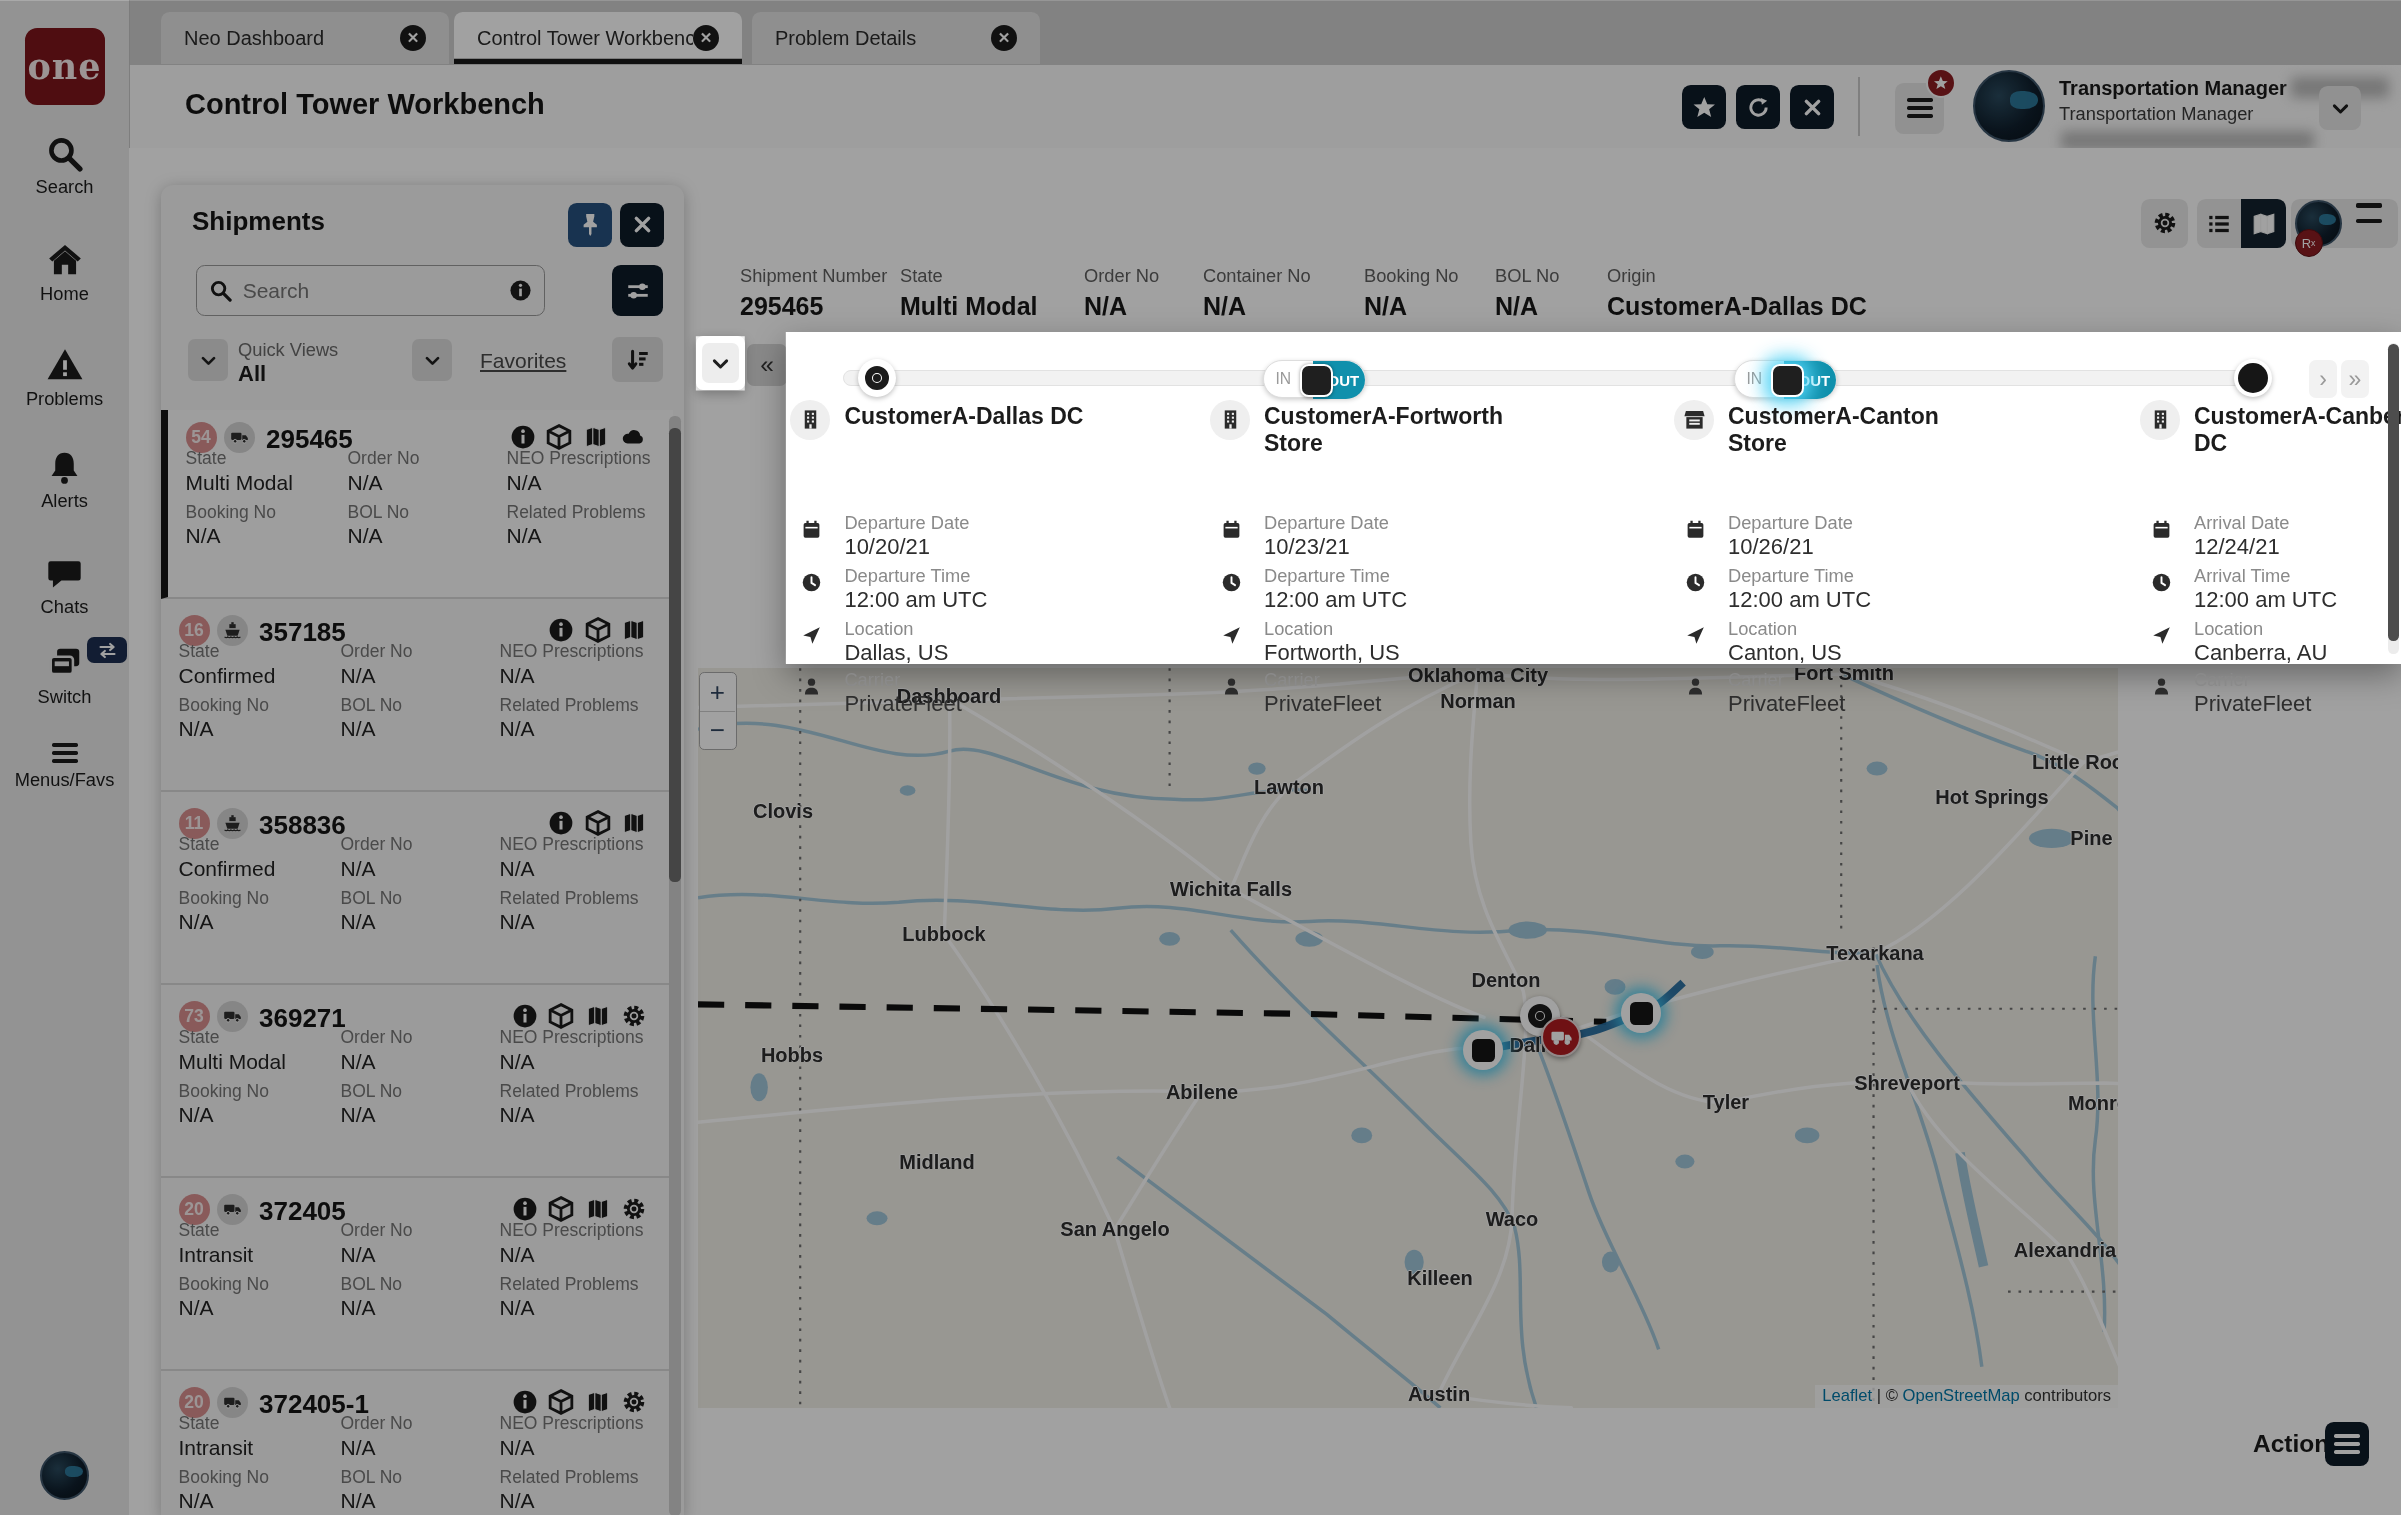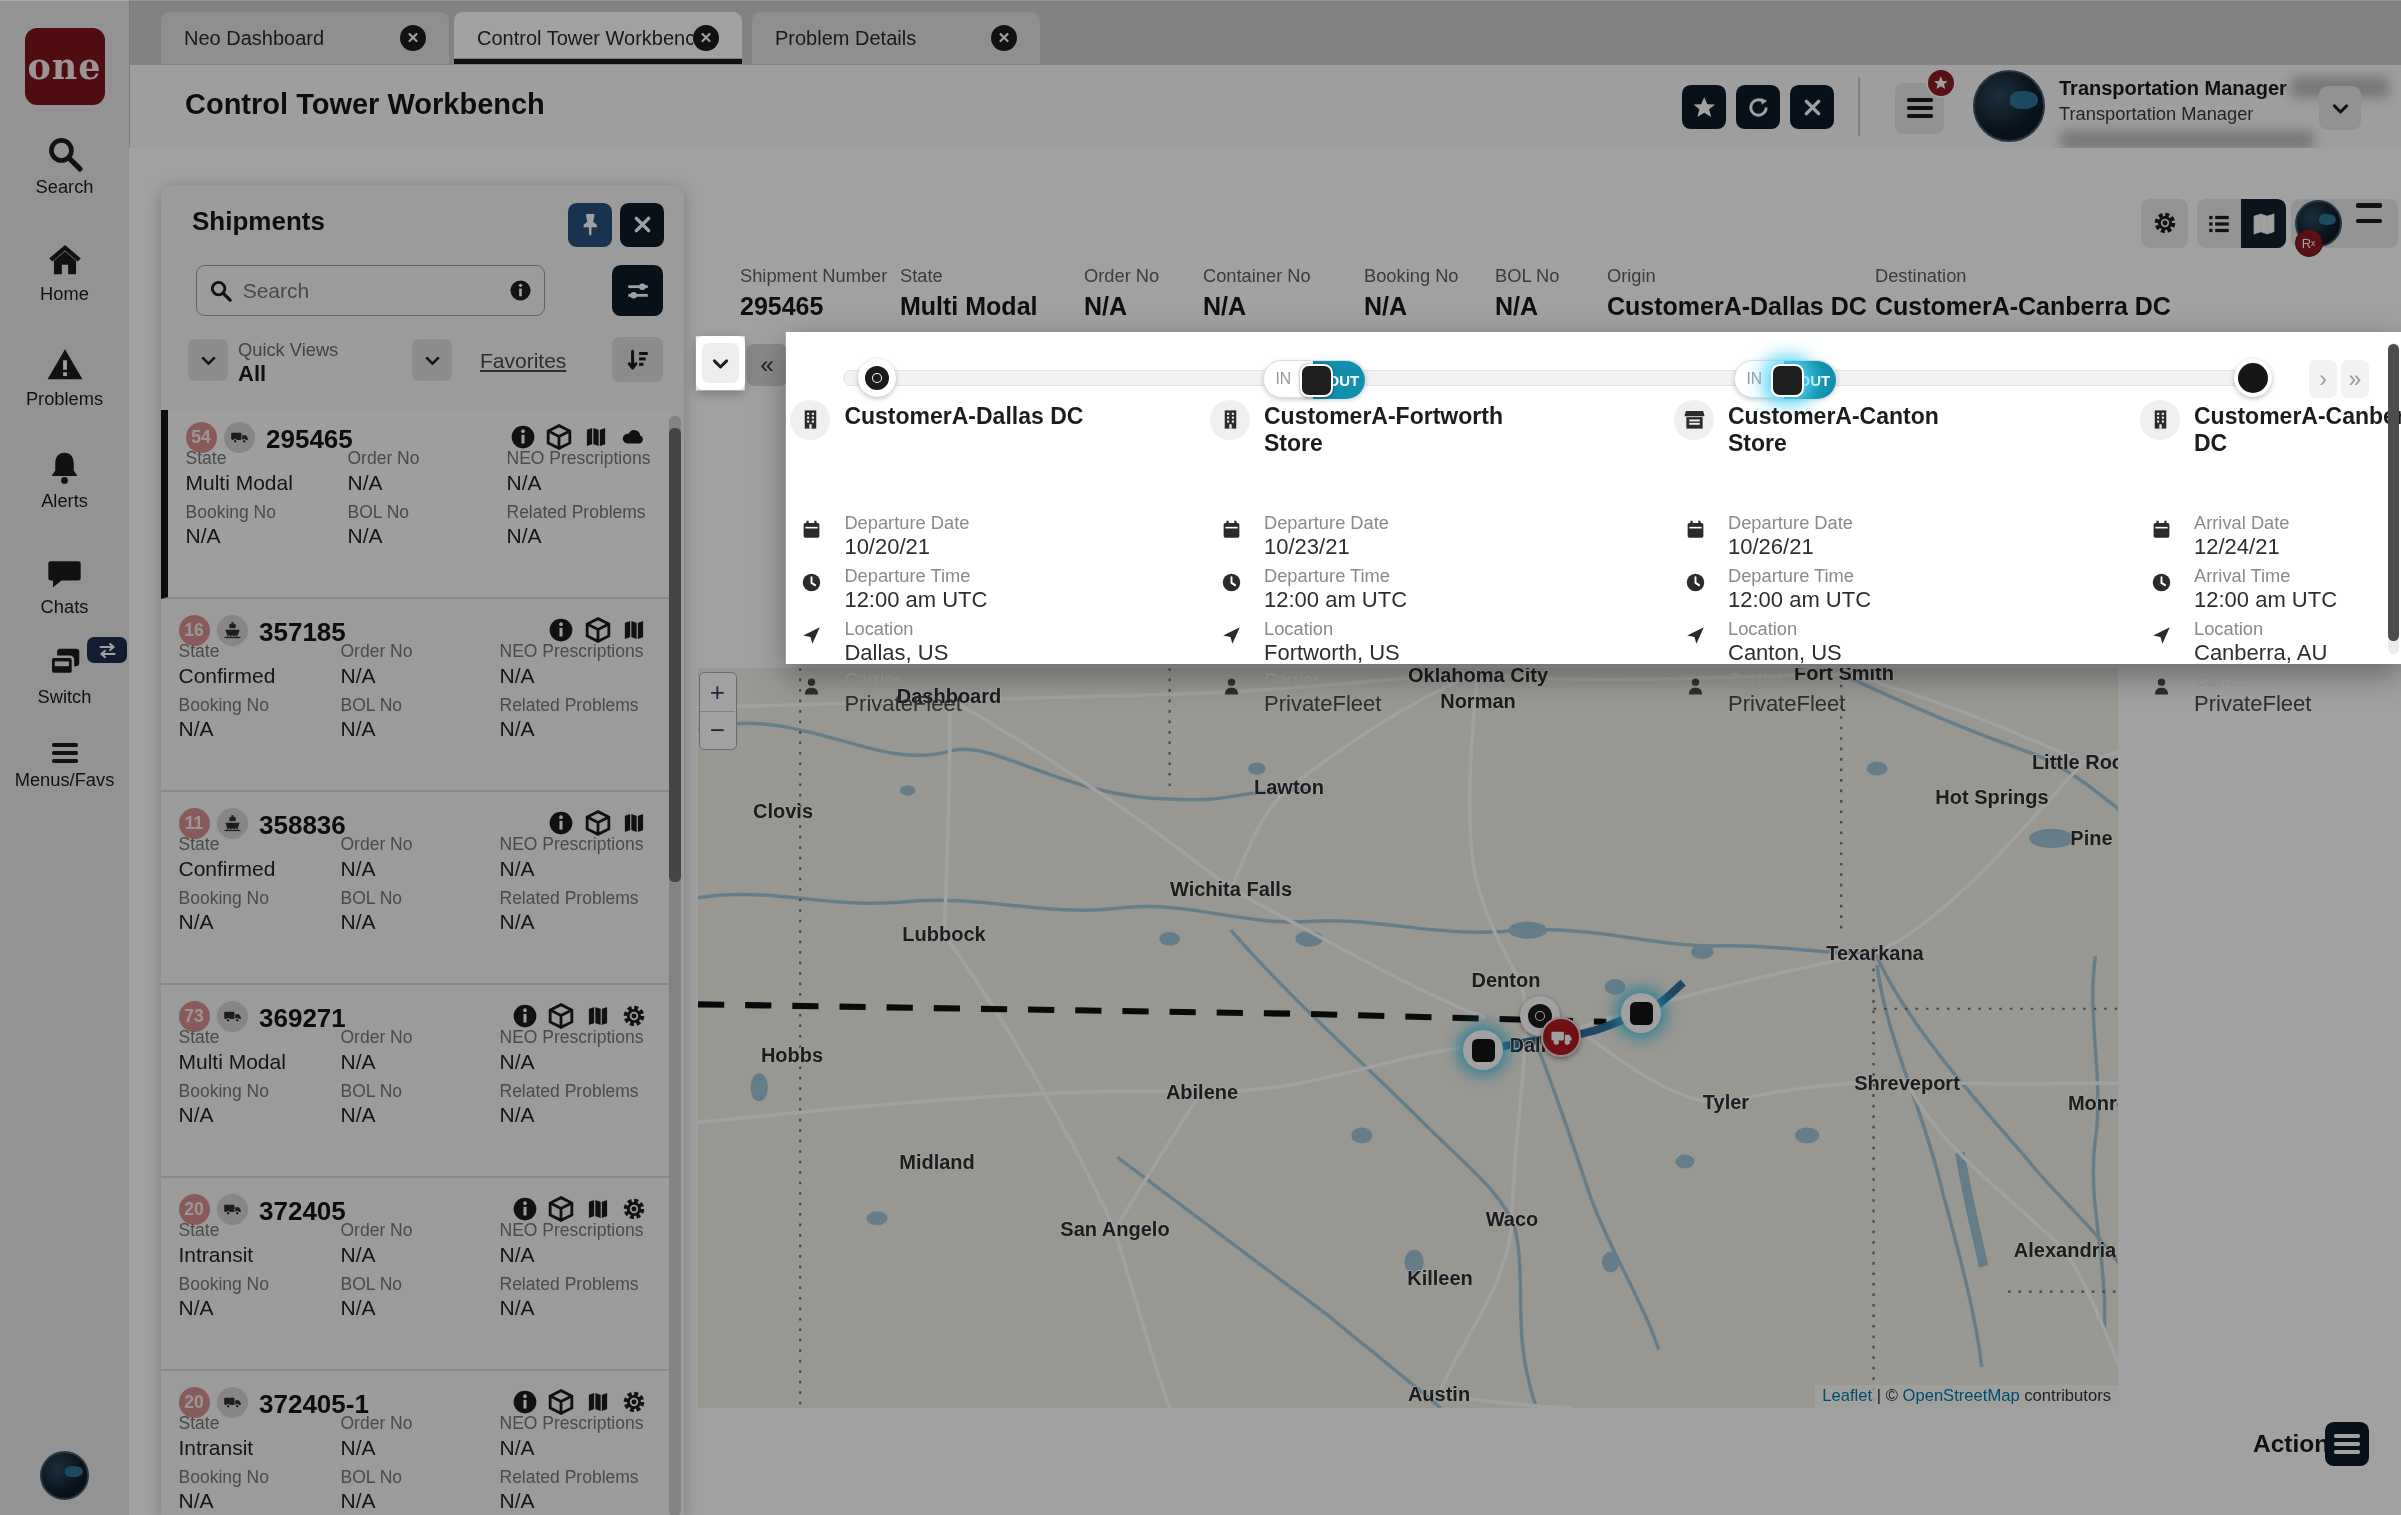--- a/index.html
+++ b/index.html
@@ -435,10 +435,6 @@
       <div class="dl">Origin</div>
       <div class="dv">CustomerA-Dallas DC</div>
     </div>
-    <div class="dfield" style="left:1746px; top:117px;">
-      <div class="dl">Destination</div>
-      <div class="dv">CustomerA-Canberra DC</div>
-    </div>
 
     <div class="viewpill" style="left:2012px; top:51px; width:47px; height:49px;">
       <svg class="ic" width="26" height="26" color="#1b1b1b" style="margin:11.4px 0 0 10.5px;" viewBox="0 0 30 30">

